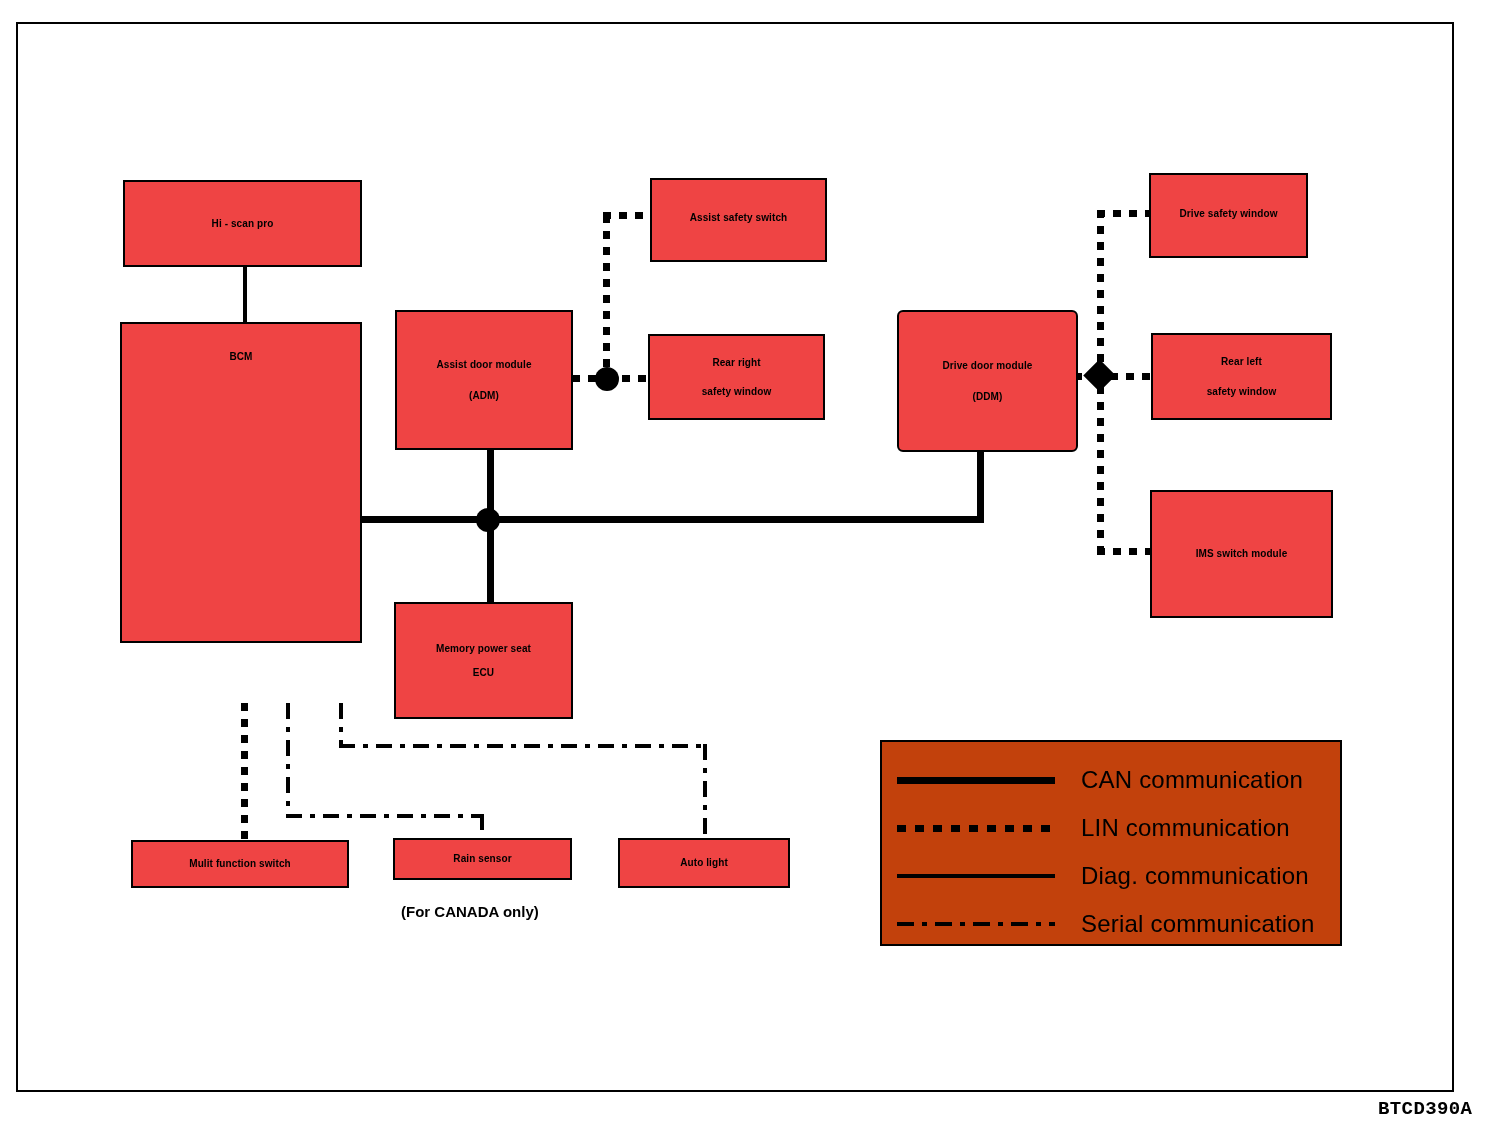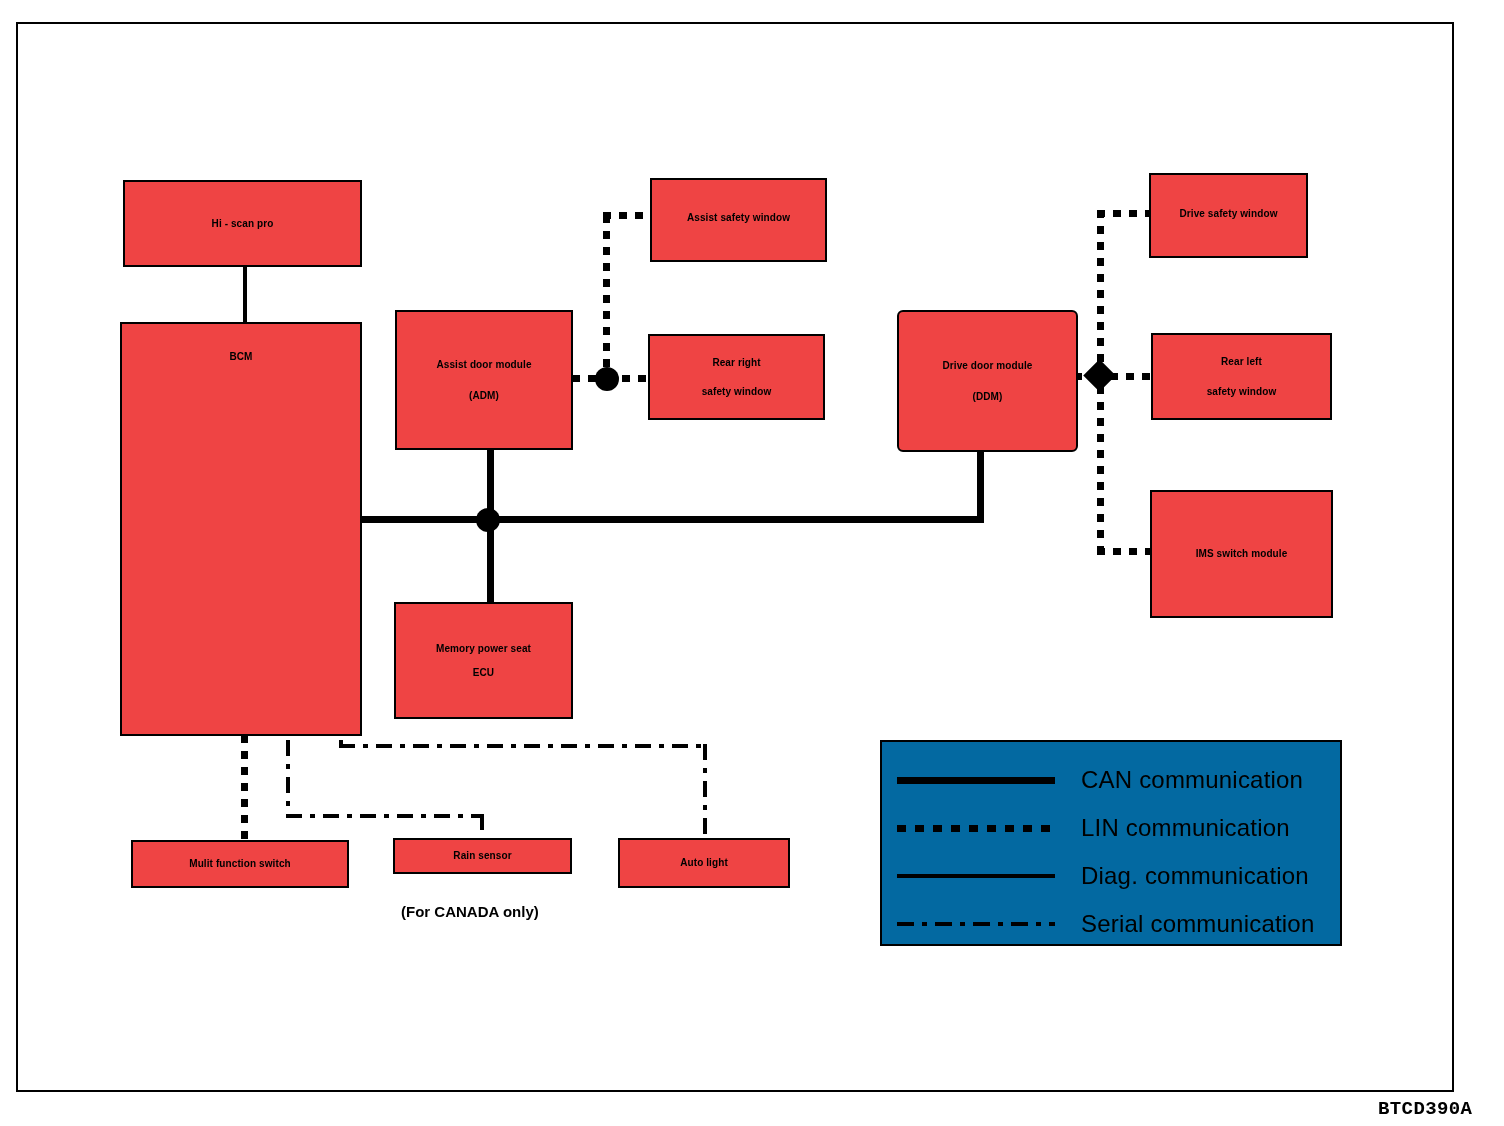--- a/index.html
+++ b/index.html
@@ -132,7 +132,7 @@
   </div>
 
   <div class="box toplabel" style="left:650px;top:178px;width:177px;height:84px;">
-    <span style="margin-top:22px;">Assist safety window</span>
+    <span style="margin-top:22px;">Assist safety switch</span>
   </div>
 
   <div class="box" style="left:648px;top:334px;width:177px;height:86px;">

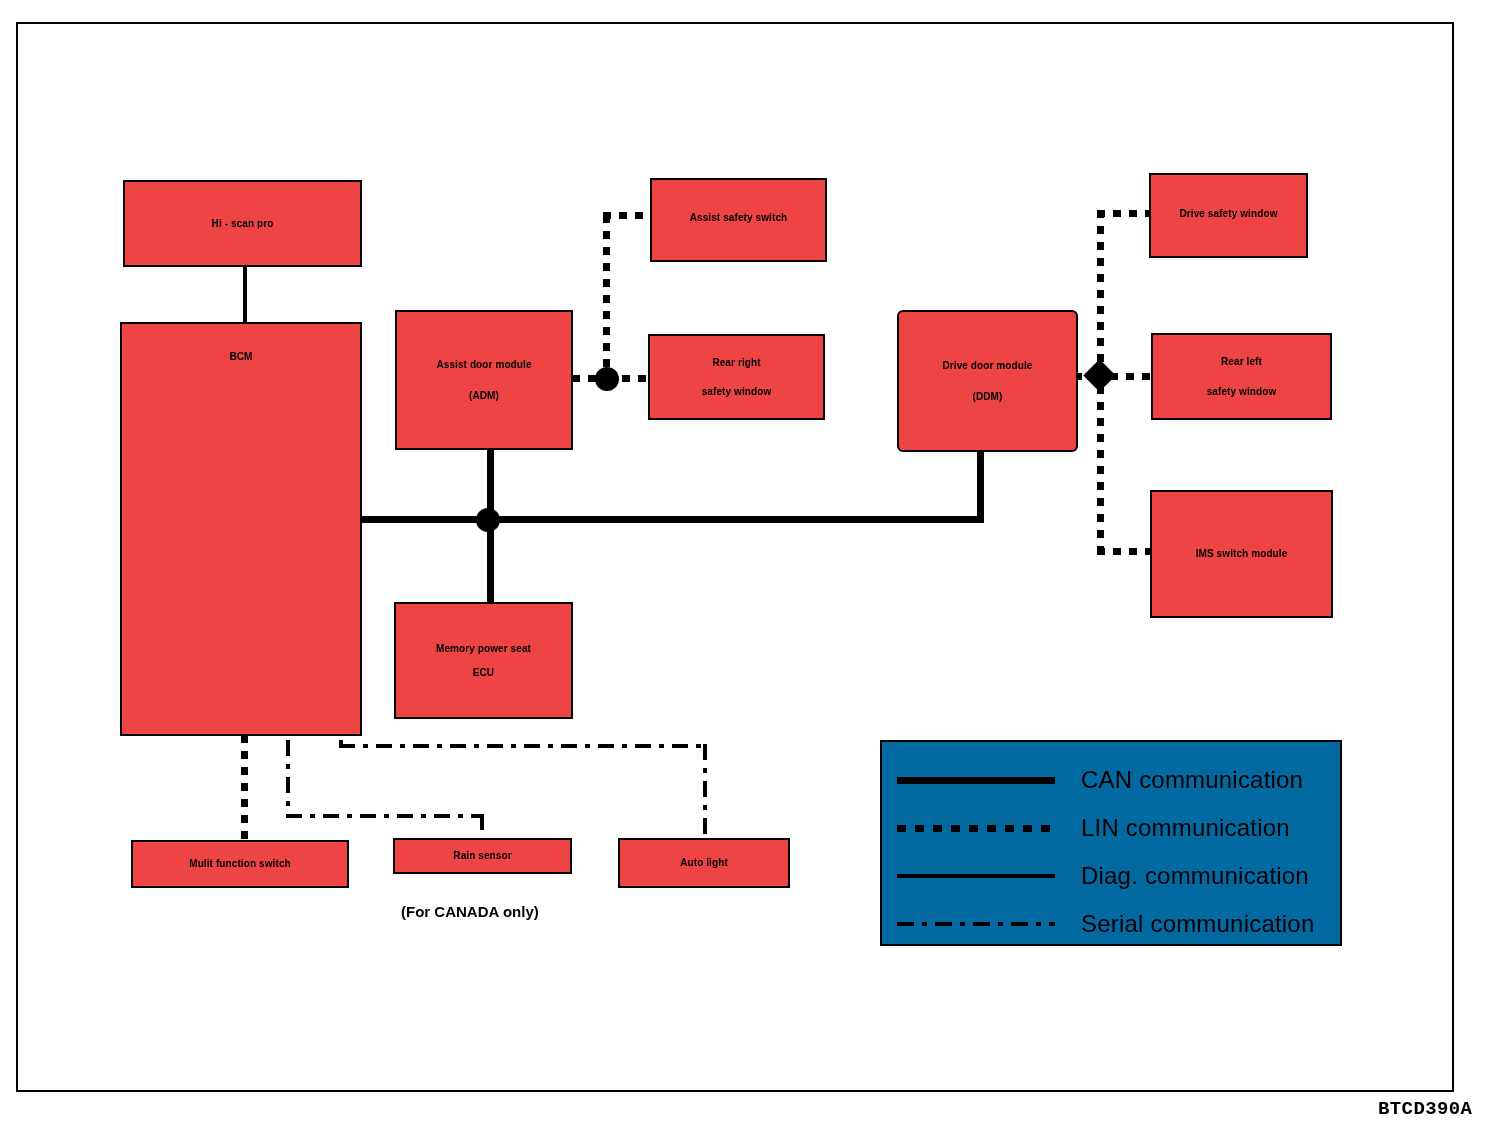--- a/index.html
+++ b/index.html
@@ -112,7 +112,7 @@
     <span>Hi - scan pro</span>
   </div>
 
-  <div class="box toplabel" style="left:120px;top:322px;width:242px;height:414px;">
+  <div class="box toplabel" style="left:120px;top:322px;width:242px;height:321px;">
     <span style="margin-top:17px;">BCM</span>
   </div>
 

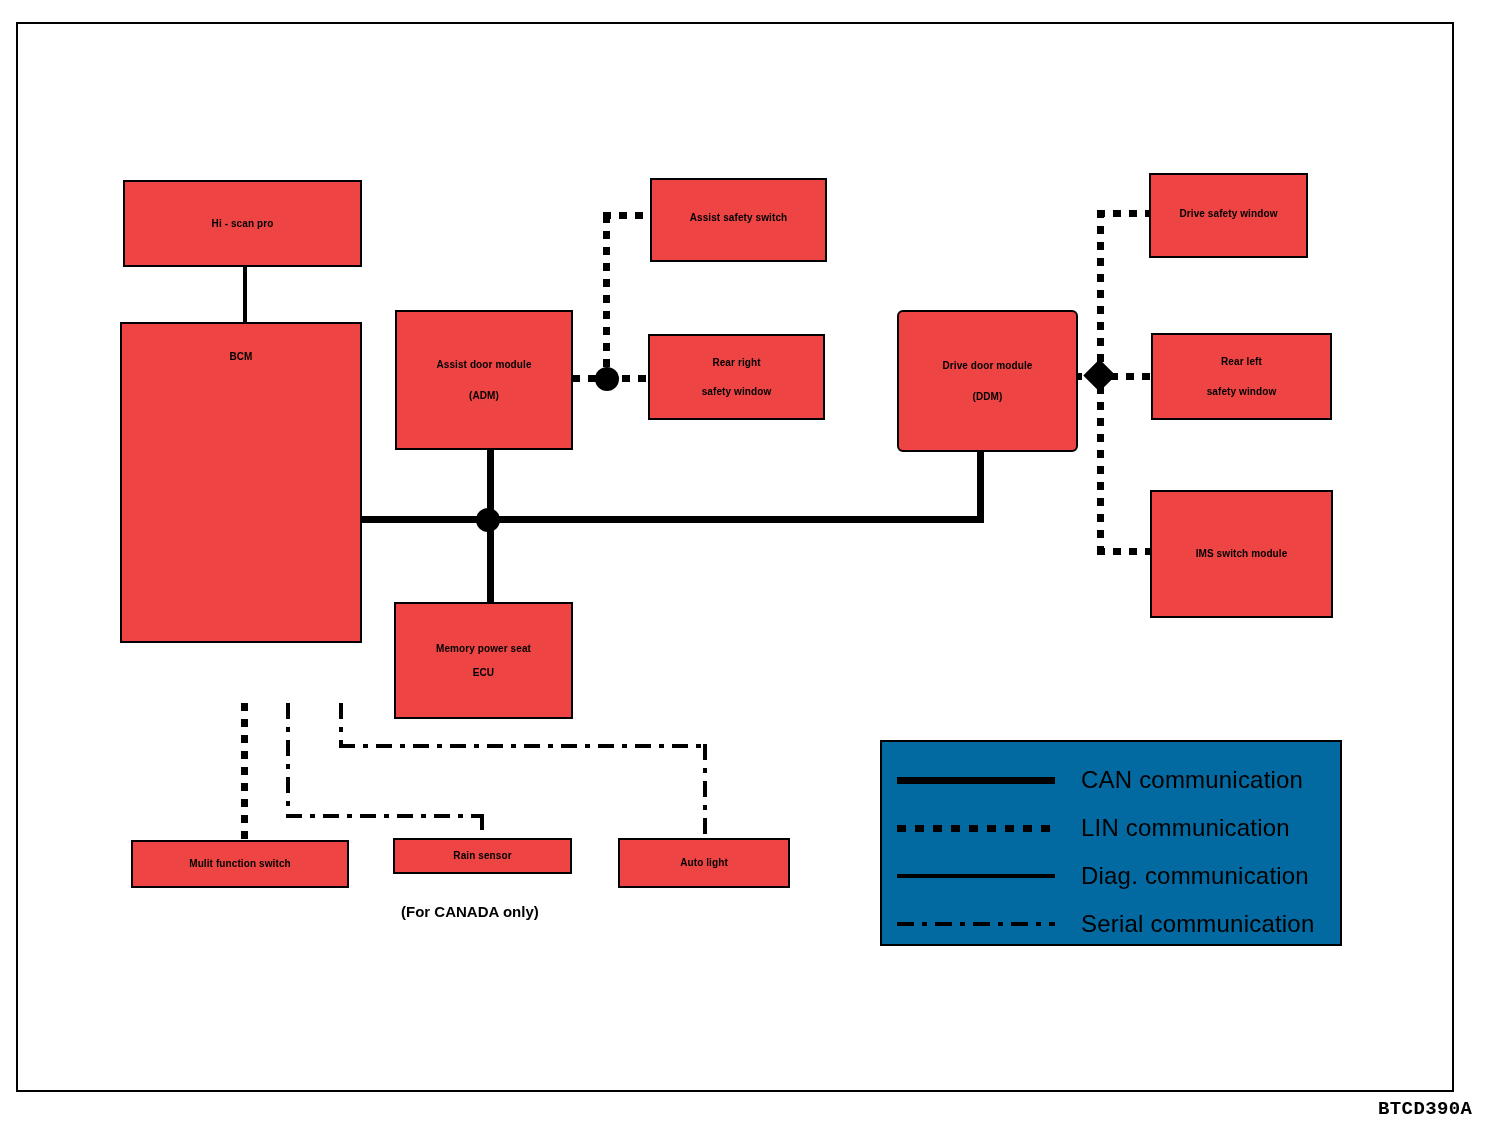--- a/index.html
+++ b/index.html
@@ -54,7 +54,7 @@
   
   .legend{
     position:absolute;left:880px;top:740px;width:462px;height:206px;
-    border:2px solid #000;box-sizing:border-box;background:#0369a1;z-index:6;text-decoration:underline;
+    border:2px solid #000;box-sizing:border-box;background:#c2410c;z-index:6;text-decoration:underline;
   }
   .legend-row{position:absolute;left:0;width:100%;height:48px;display:flex;align-items:center;}
   .legend-sample{position:relative;margin-left:15px;width:158px;height:14px;flex:none;}

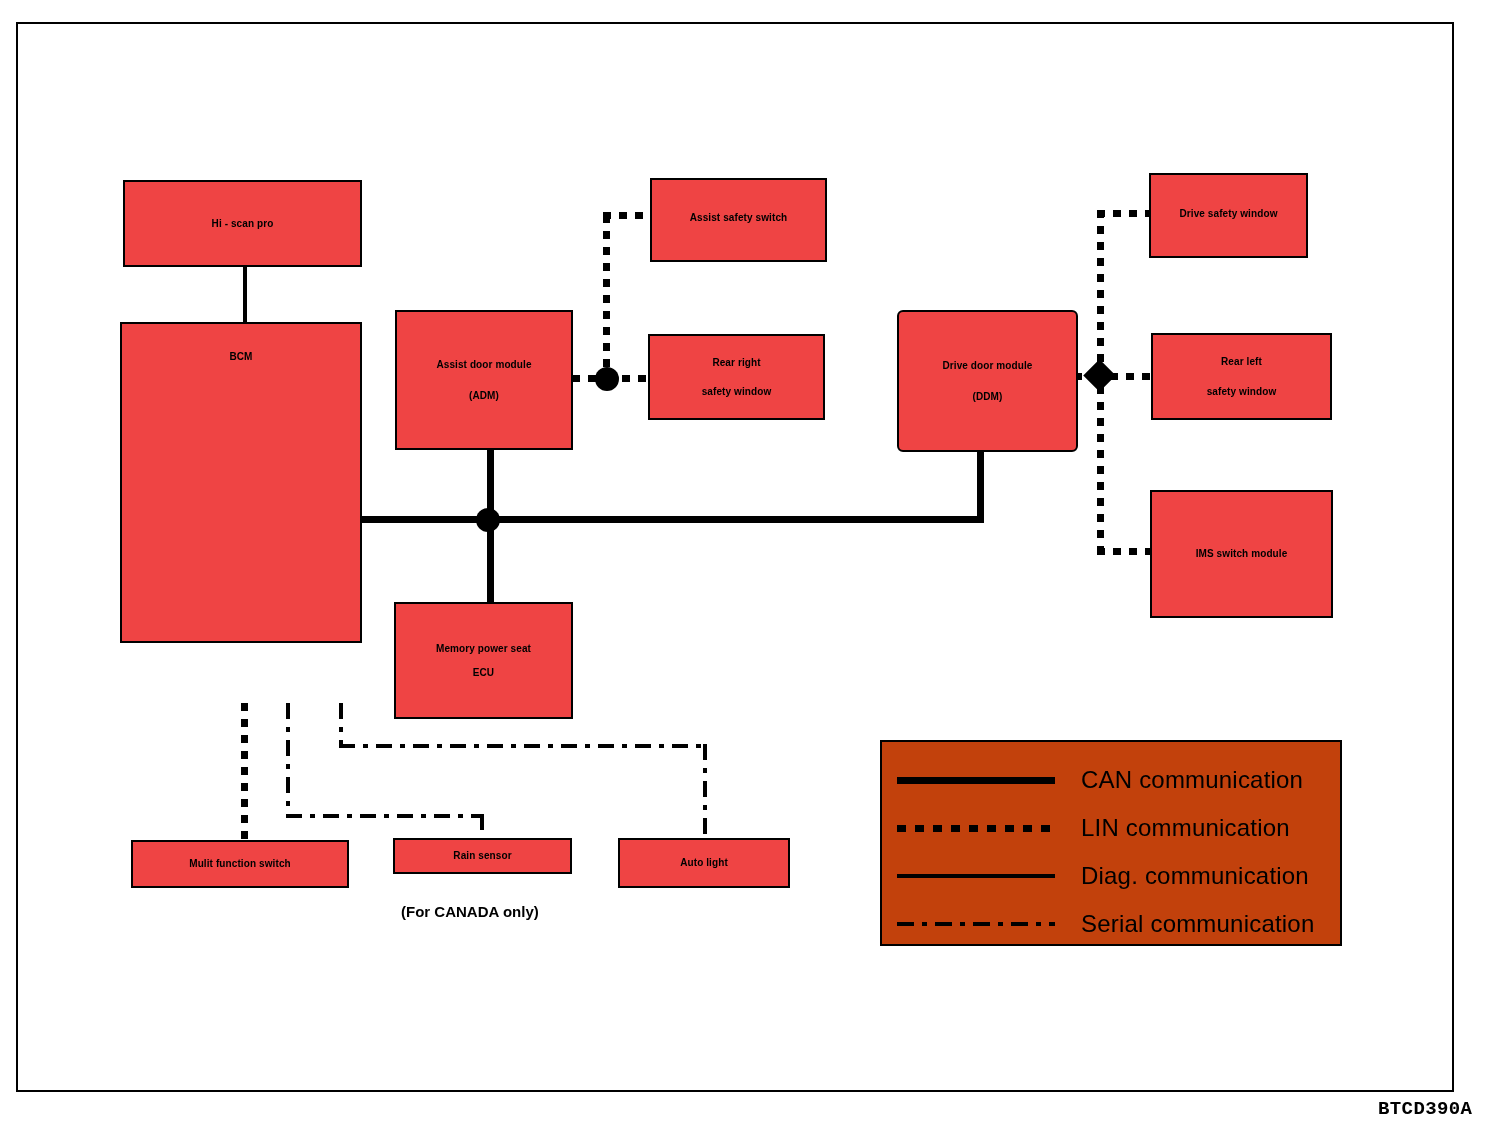--- a/index.html
+++ b/index.html
@@ -157,7 +157,7 @@
     <span>Mulit function switch</span>
   </div>
 
-  <div class="box" style="left:393px;top:838px;width:179px;height:36px;">
+  <div class="box" style="left:393px;top:838px;width:179px;height:42px;">
     <span>Rain sensor</span>
   </div>
 

